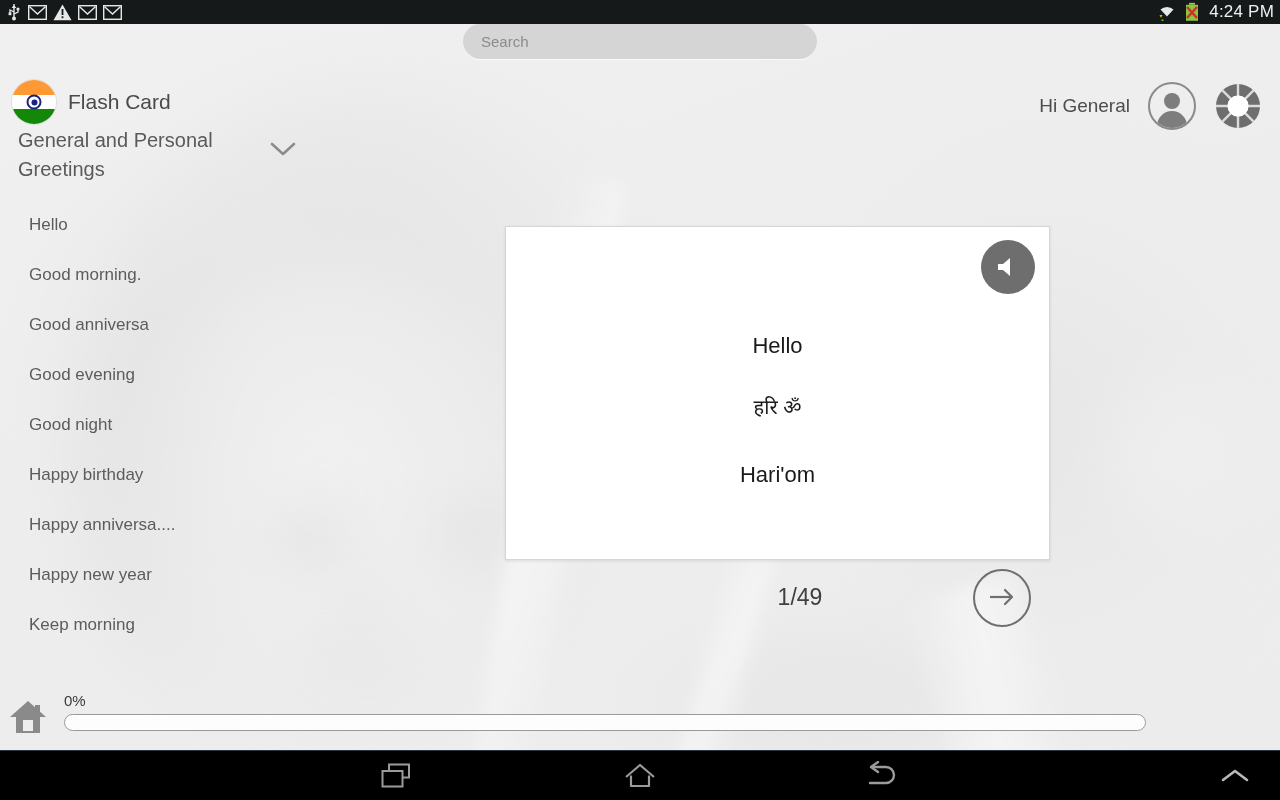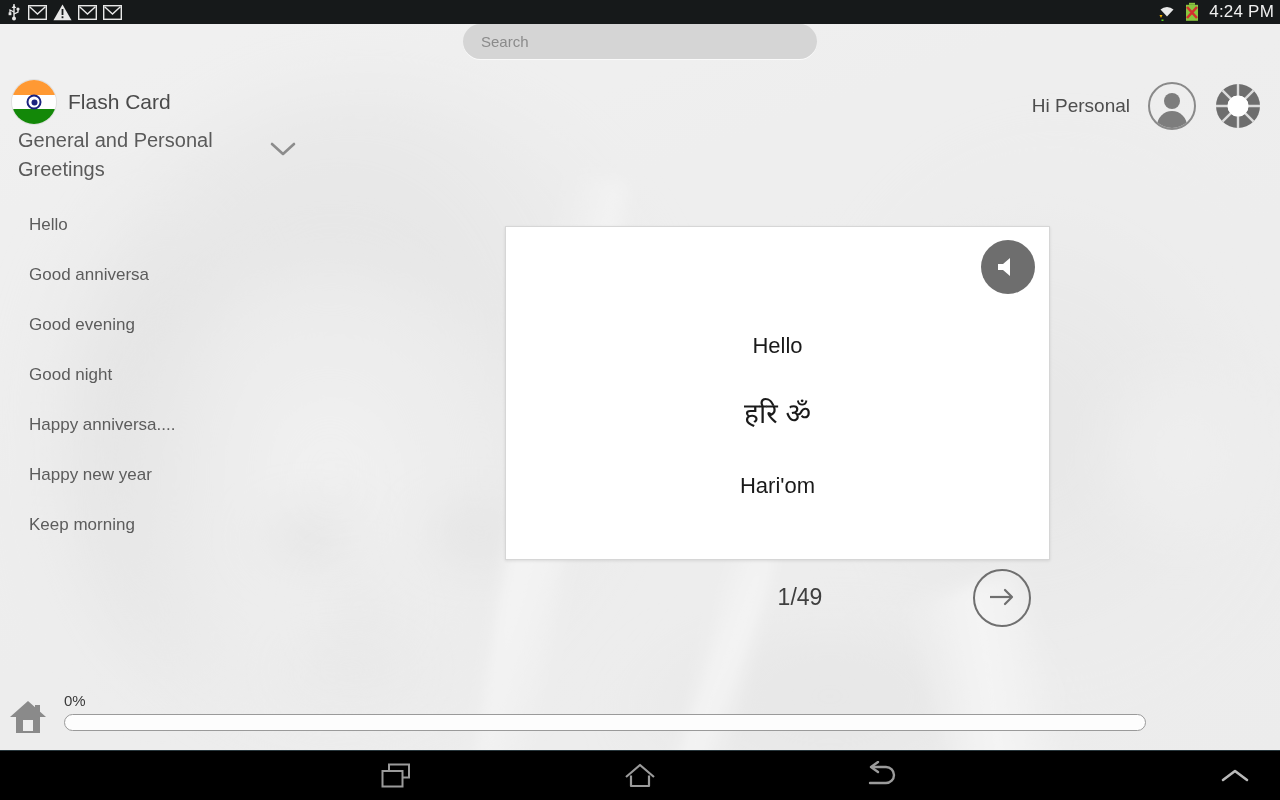--- a/index.html
+++ b/index.html
@@ -326,7 +326,7 @@
     </div>
 
     <div id="user-area">
-      <span id="greeting">Hi Personal</span>
+      <span id="greeting">Hi General</span>
       <button id="avatar-btn">
         <span class="head"></span>
         <span class="body"></span>

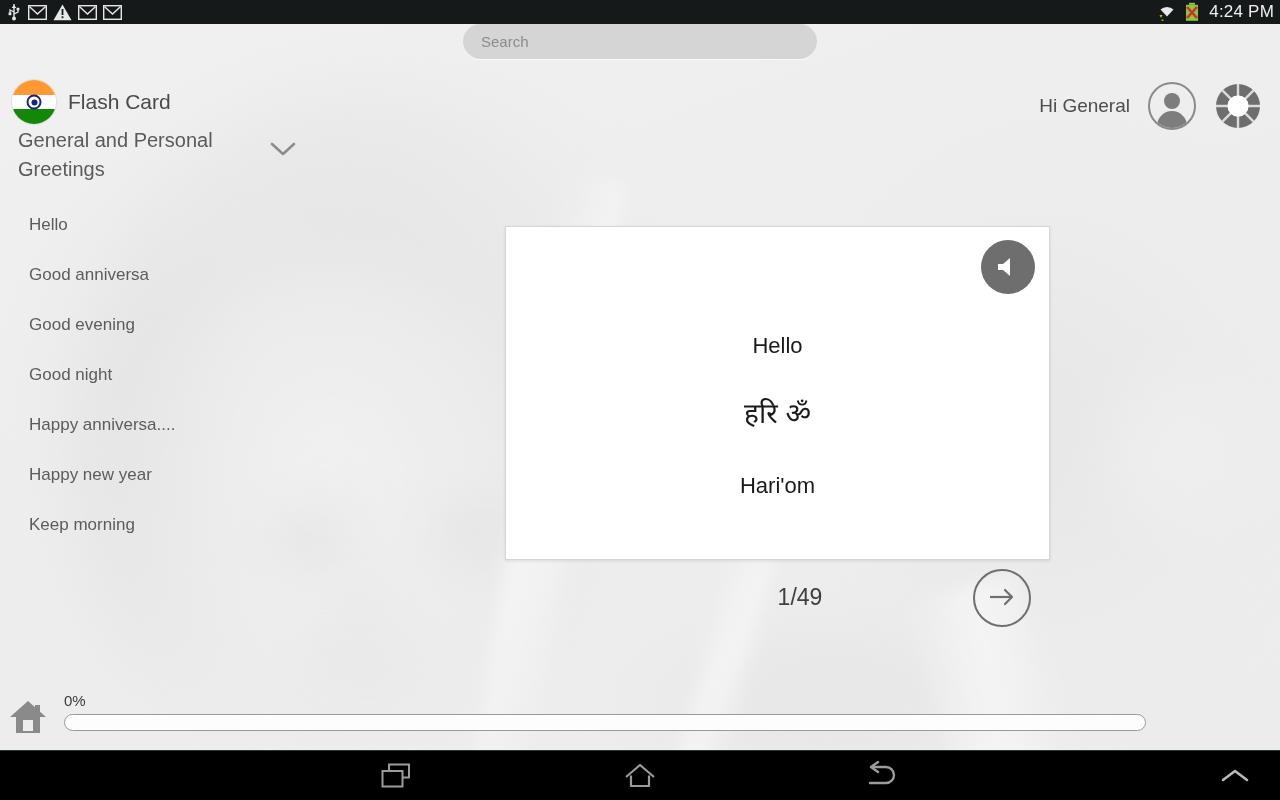--- a/index.html
+++ b/index.html
@@ -354,6 +354,9 @@
         <span>Hello</span>
       </div>
     <div class="side-item">
+        <span>Good morning.</span>
+      </div>
+    <div class="side-item">
         <span>Good anniversa</span>
       </div>
     <div class="side-item">

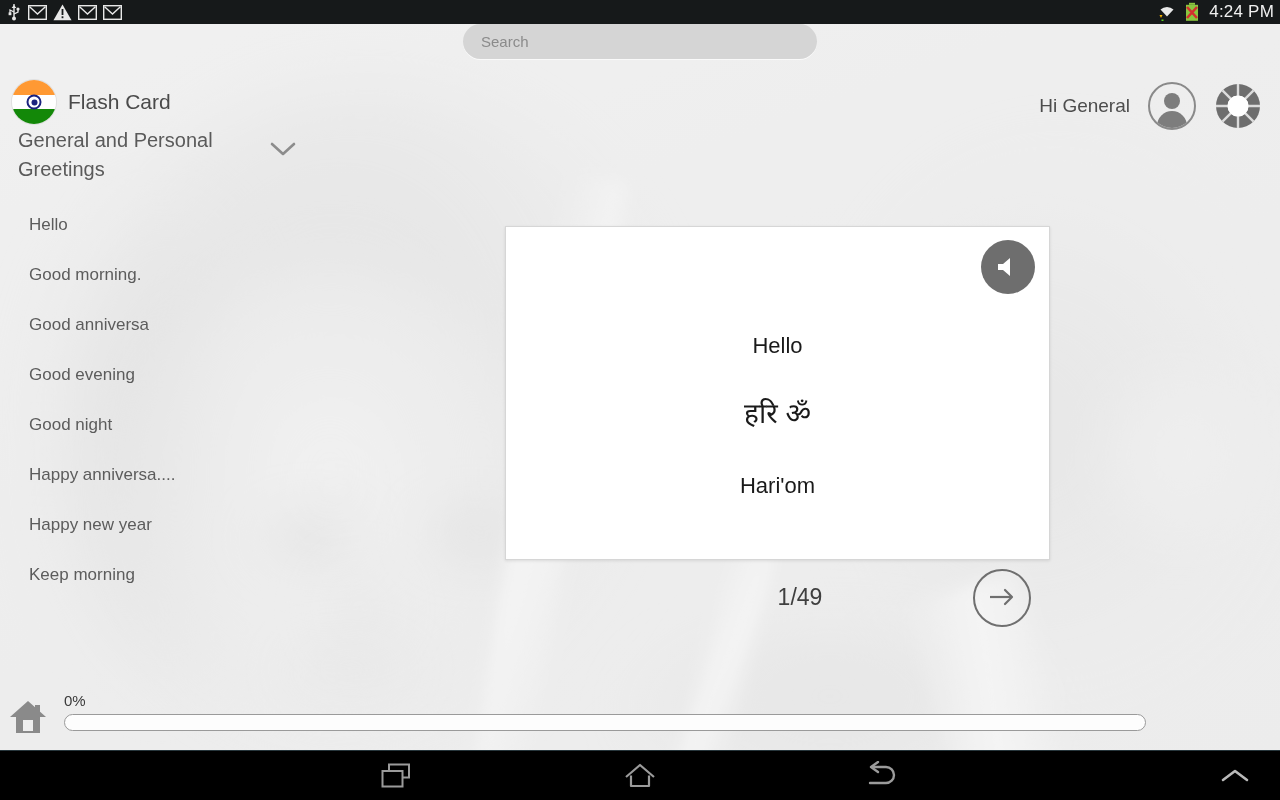--- a/index.html
+++ b/index.html
@@ -173,7 +173,7 @@
     text-align: center;
   }
   #card-term { font-size: 22px; color: #1a1a1a; }
-  #card-native { font-size: 28px; color: #1a1a1a; margin-top: 34px; }
+  #card-native { font-size: 20px; color: #1a1a1a; margin-top: 34px; }
   #card-translit { font-size: 22px; color: #1a1a1a; margin-top: 42px; }
 
   

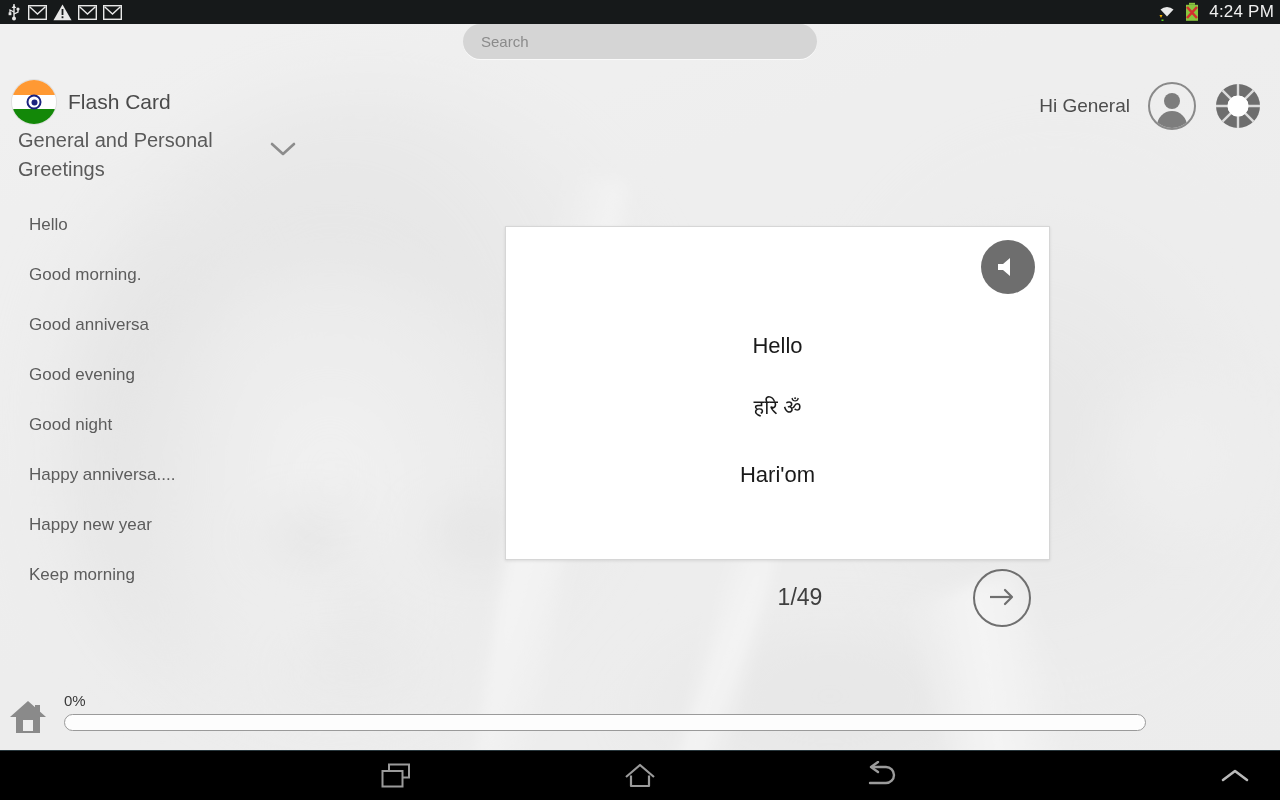--- a/index.html
+++ b/index.html
@@ -366,6 +366,9 @@
         <span>Good night</span>
       </div>
     <div class="side-item">
+        <span>Happy birthday</span>
+      </div>
+    <div class="side-item">
         <span>Happy anniversa....</span>
       </div>
     <div class="side-item">

